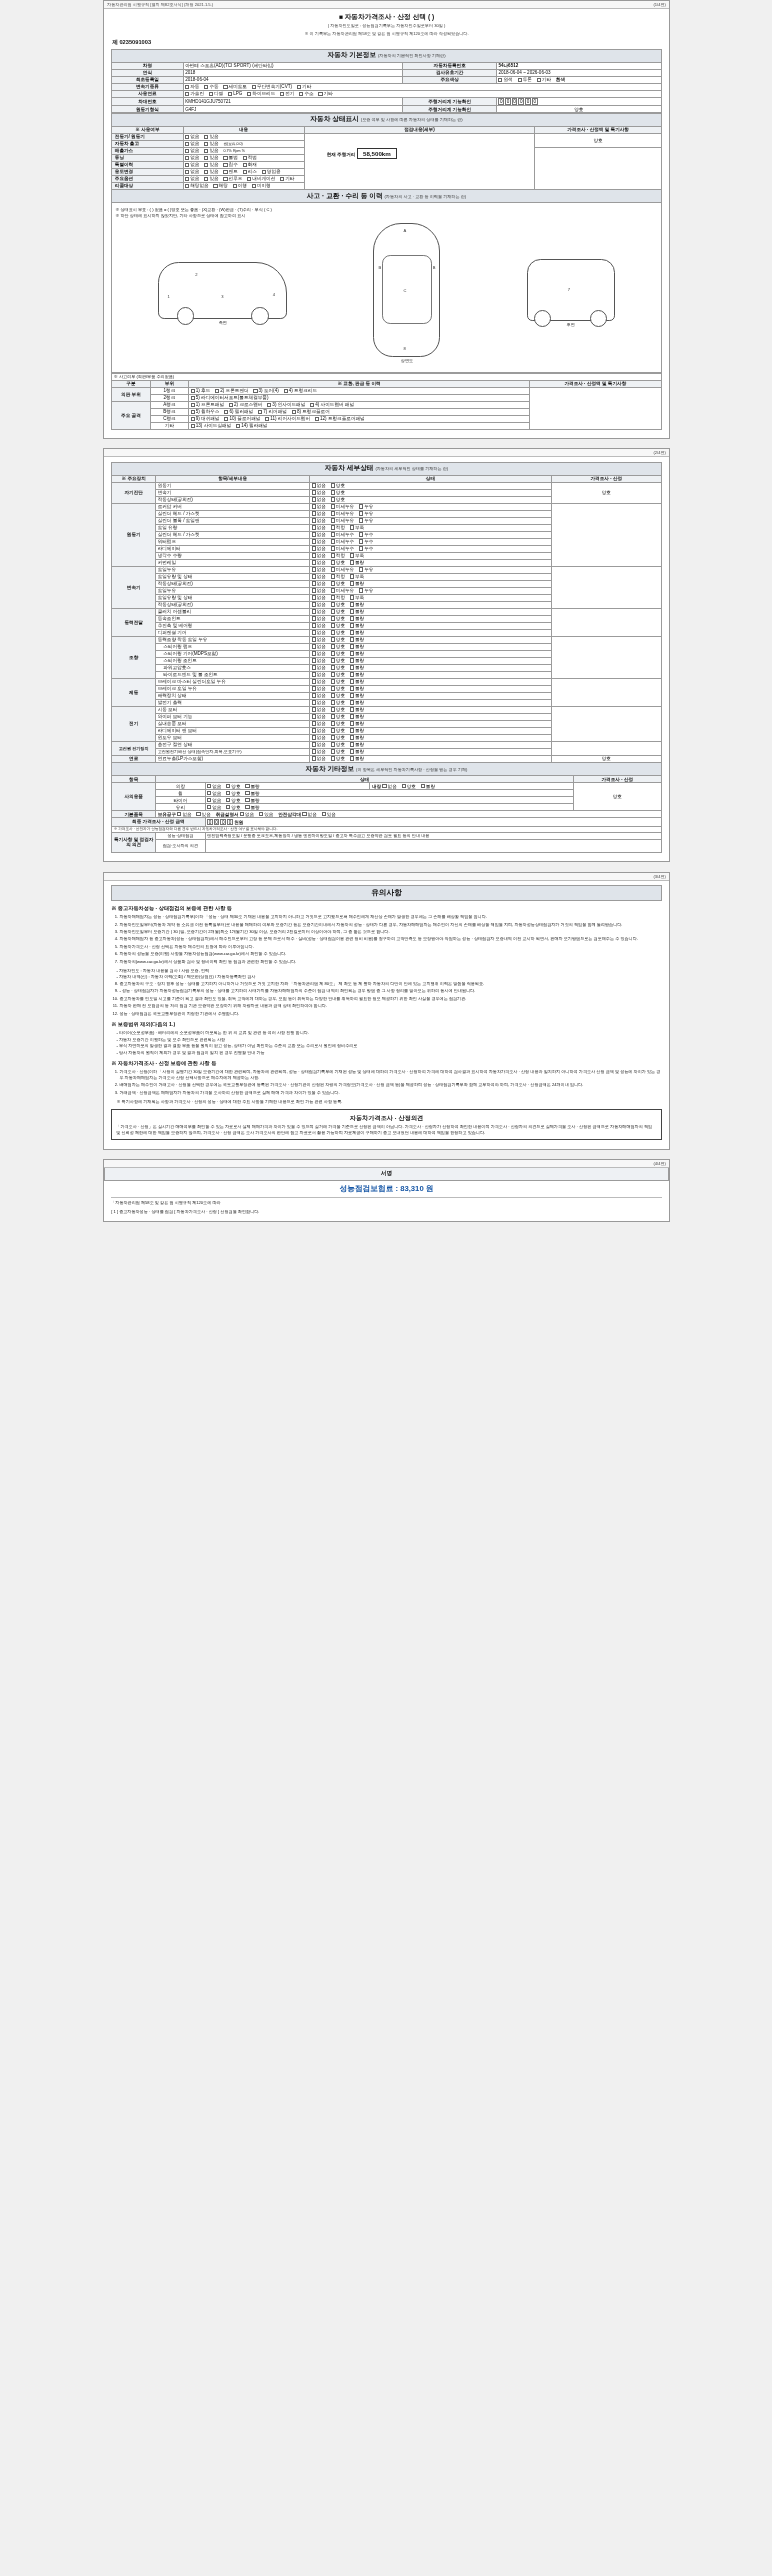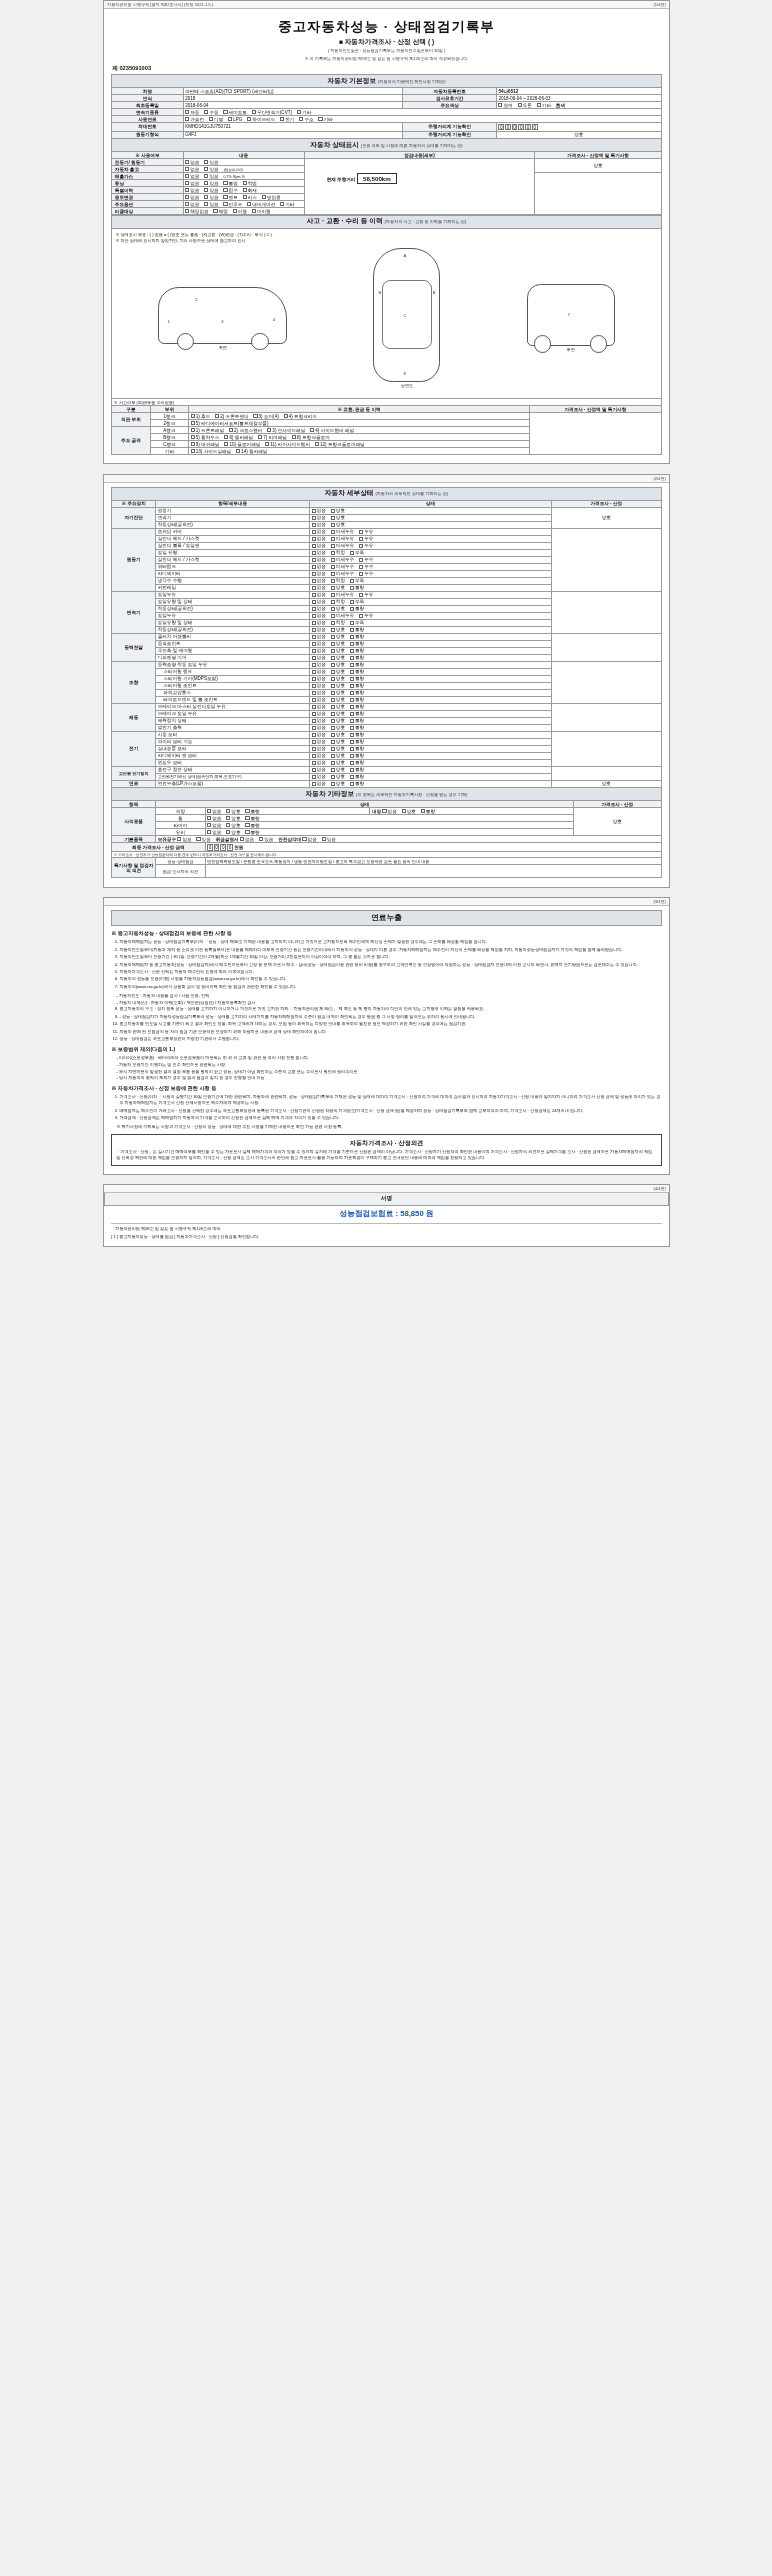--- a/index.html
+++ b/index.html
@@ -240,7 +240,6 @@
     <span>(1/4면)</span>
   </div>
   <div class="page-inner">
-    <div class="doc-title">중고자동차성능 · 상태점검기록부</div>
     <div class="doc-sub">■ 자동차가격조사 · 산정 선택 ( )</div>
     <div class="doc-sub2">( 자동차인도일로 : 성능점검기록부는 자동차인수일로부터 30일 )</div>
     <div class="doc-sub2">※ 이 기록부는 자동차관리법 제58조 및 같은 법 시행규칙 제120조에 따라 작성되었습니다.</div>

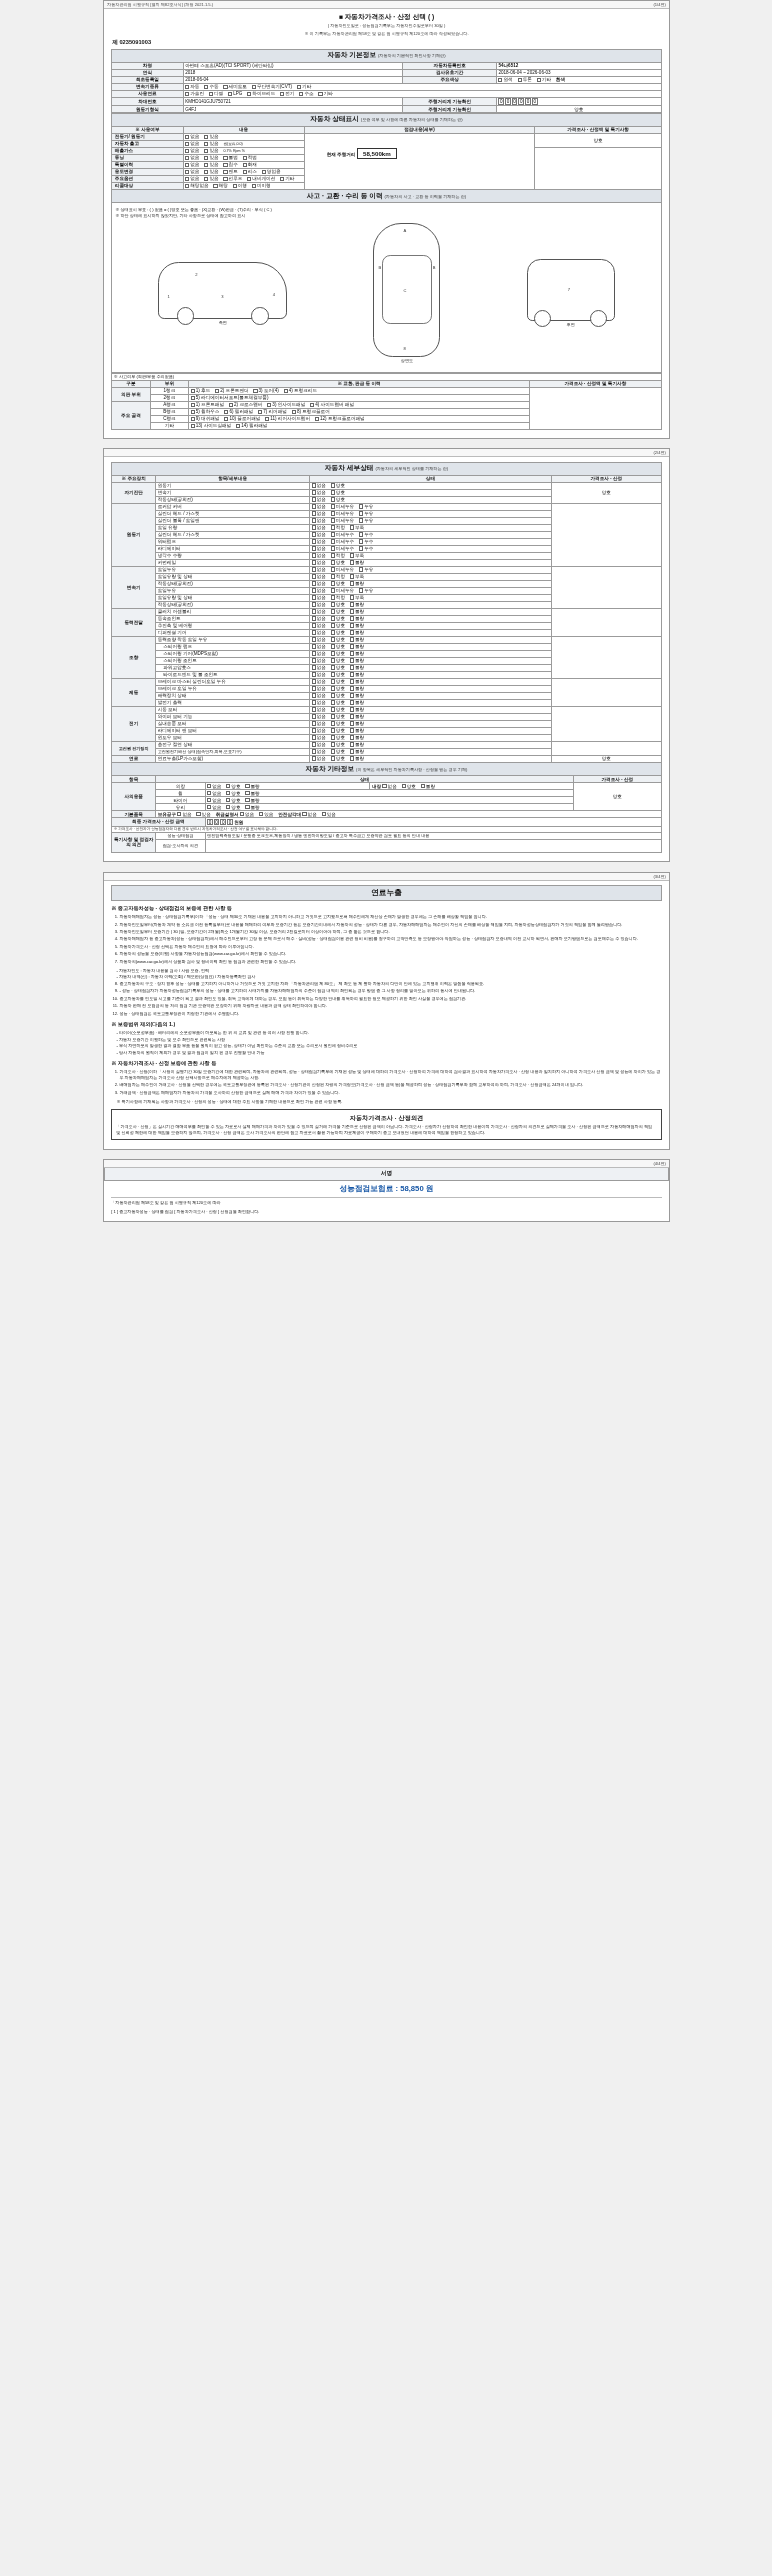--- a/index.html
+++ b/index.html
@@ -1008,7 +1008,7 @@
     <span>(3/4면)</span>
   </div>
   <div class="page-inner">
-    <div class="notice-title">연료누출</div>
+    <div class="notice-title">유의사항</div>
     <div class="notice-h">※ 중고자동차성능 · 상태점검의 보증에 관한 사항 등</div>
     <ol class="notice">
       <li>자동차매매업자는 성능 · 상태점검기록부(이하 「성능 · 상태 제30조 기재된 내용을 고지하지 아니하고 거짓으로 고지했으로써 매수인에게 재산상 손해가 발생한 경우에는 그 손해를 배상할 책임을 집니다.</li>

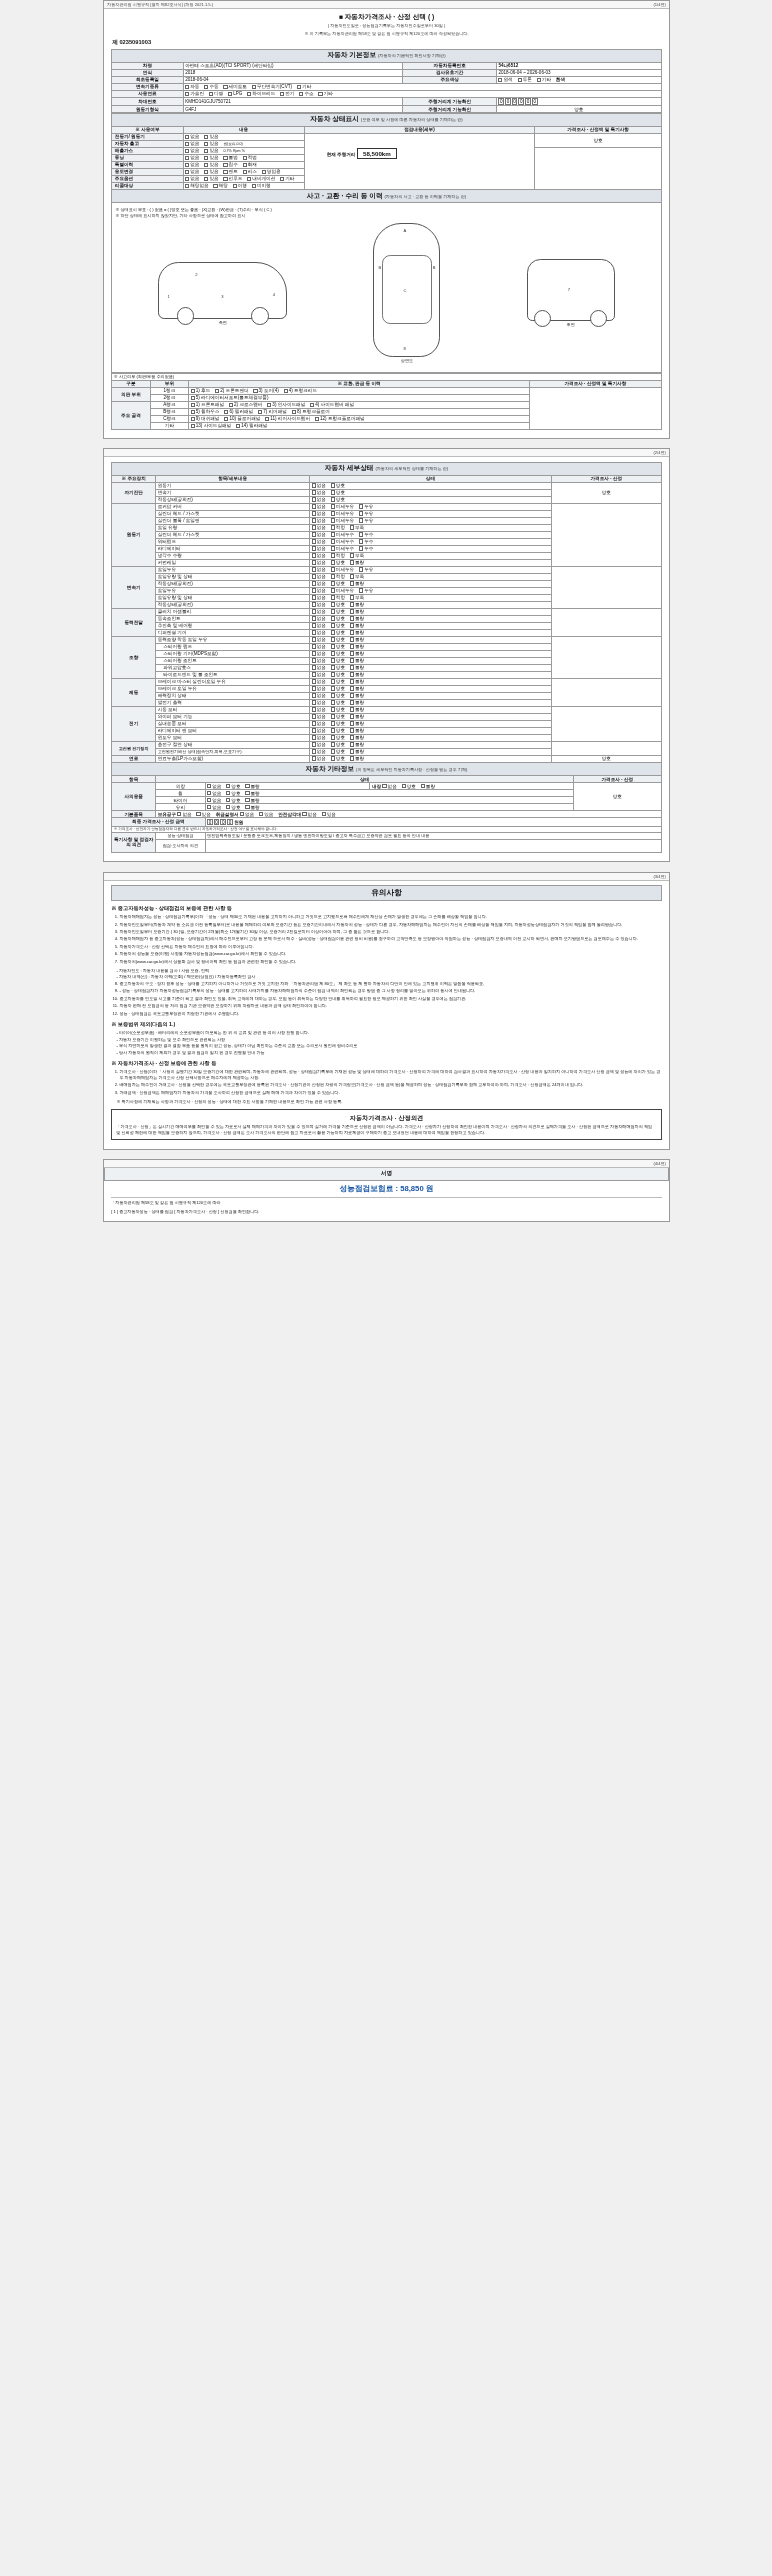--- a/index.html
+++ b/index.html
@@ -1056,7 +1056,7 @@
   <div class="sign-row">
     <span>서명</span>
   </div>
-  <div class="price-line">성능점검보험료 : 58,850 원</div>
+  <div class="price-line">성능점검보험료 : 83,310 원</div>
   <div style="padding:0 7.2px 6.2px 7.2px">
     <div class="foot-note">「자동차관리법 제58조 및 같은 법 시행규칙 제120조에 따라</div>
     <div class="foot-note" style="border:none">[ 1 ] 중고자동차성능 · 상태를 점검 [ 자동차가격조사 · 산정 ] 선정검을 확인합니다.</div>

